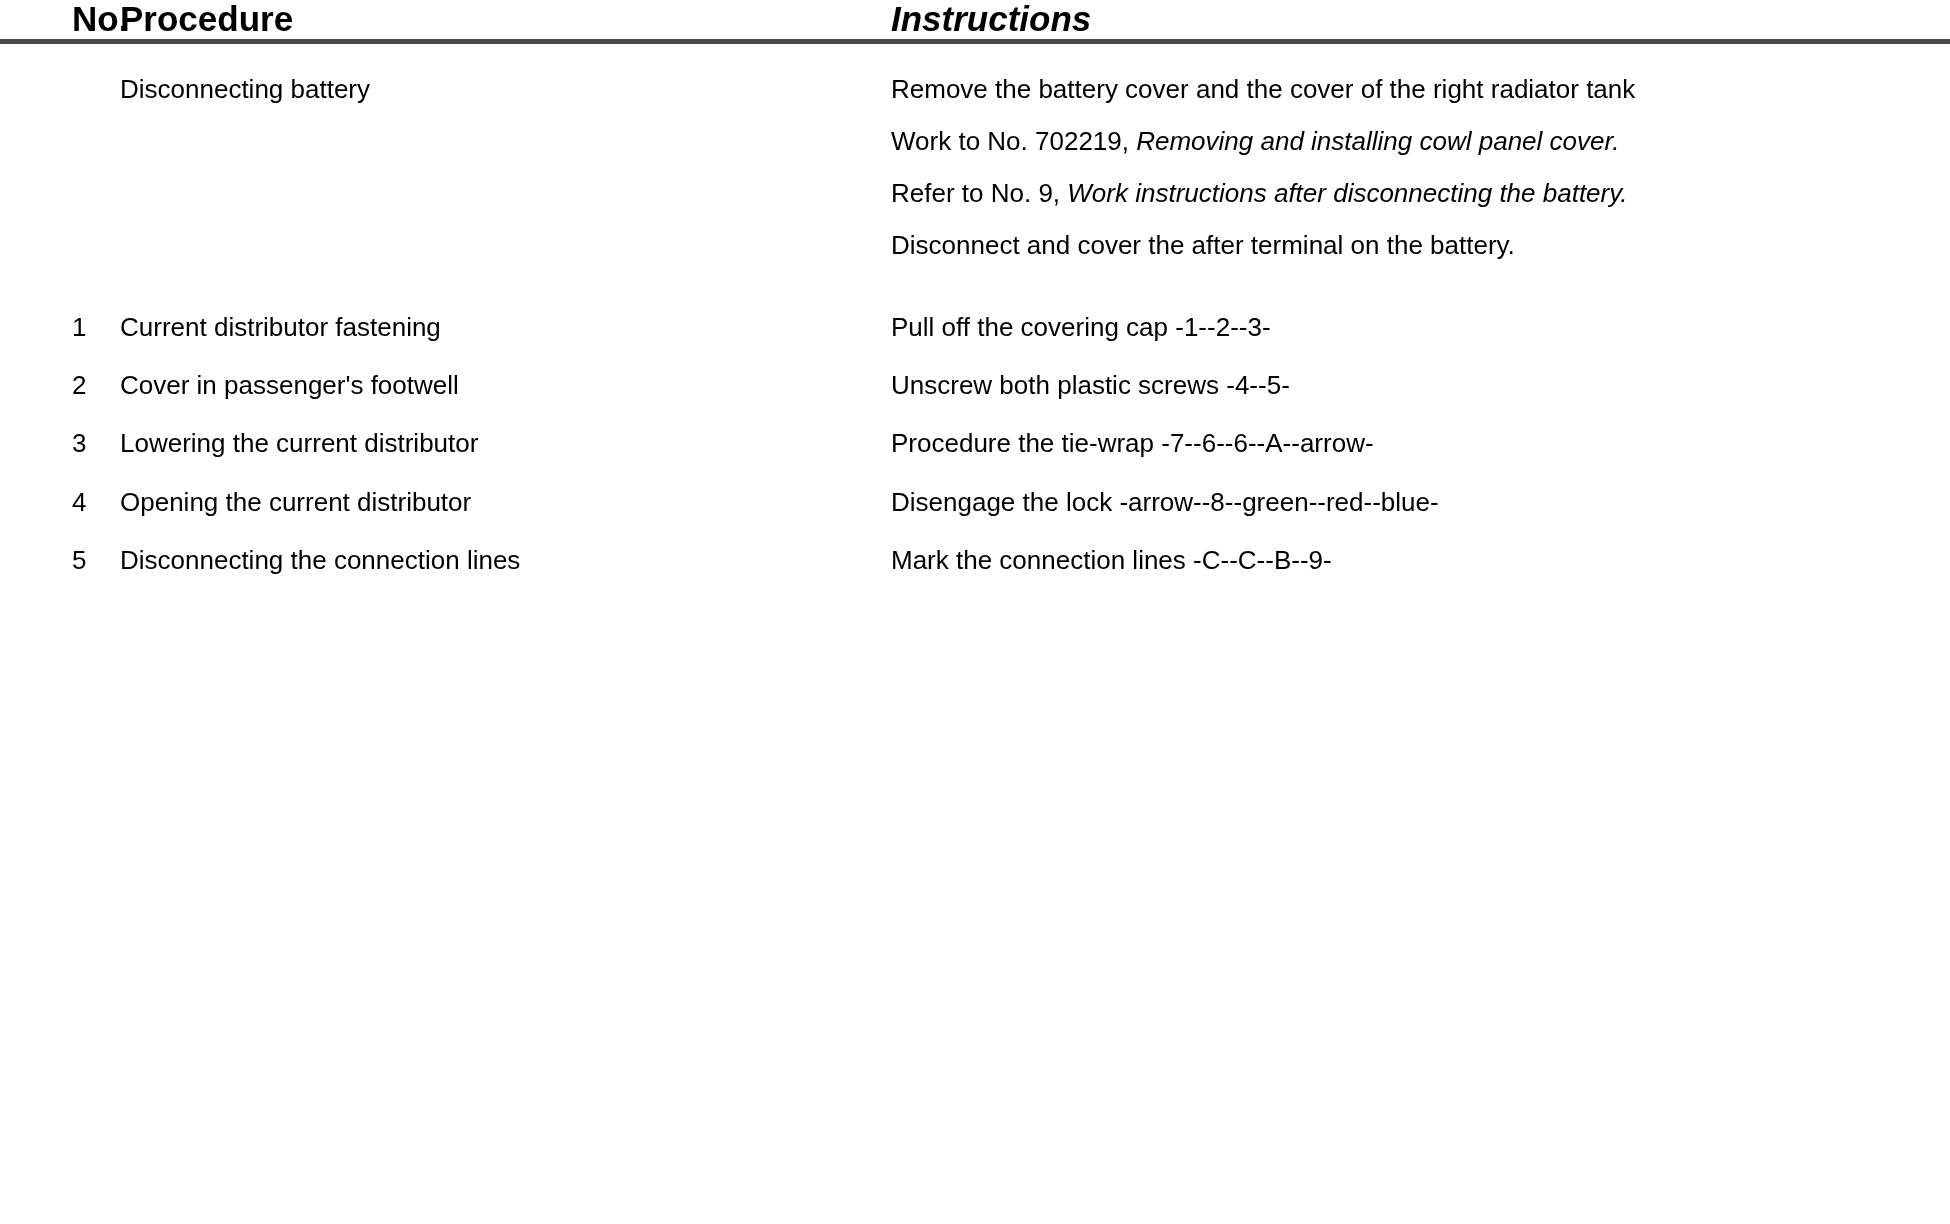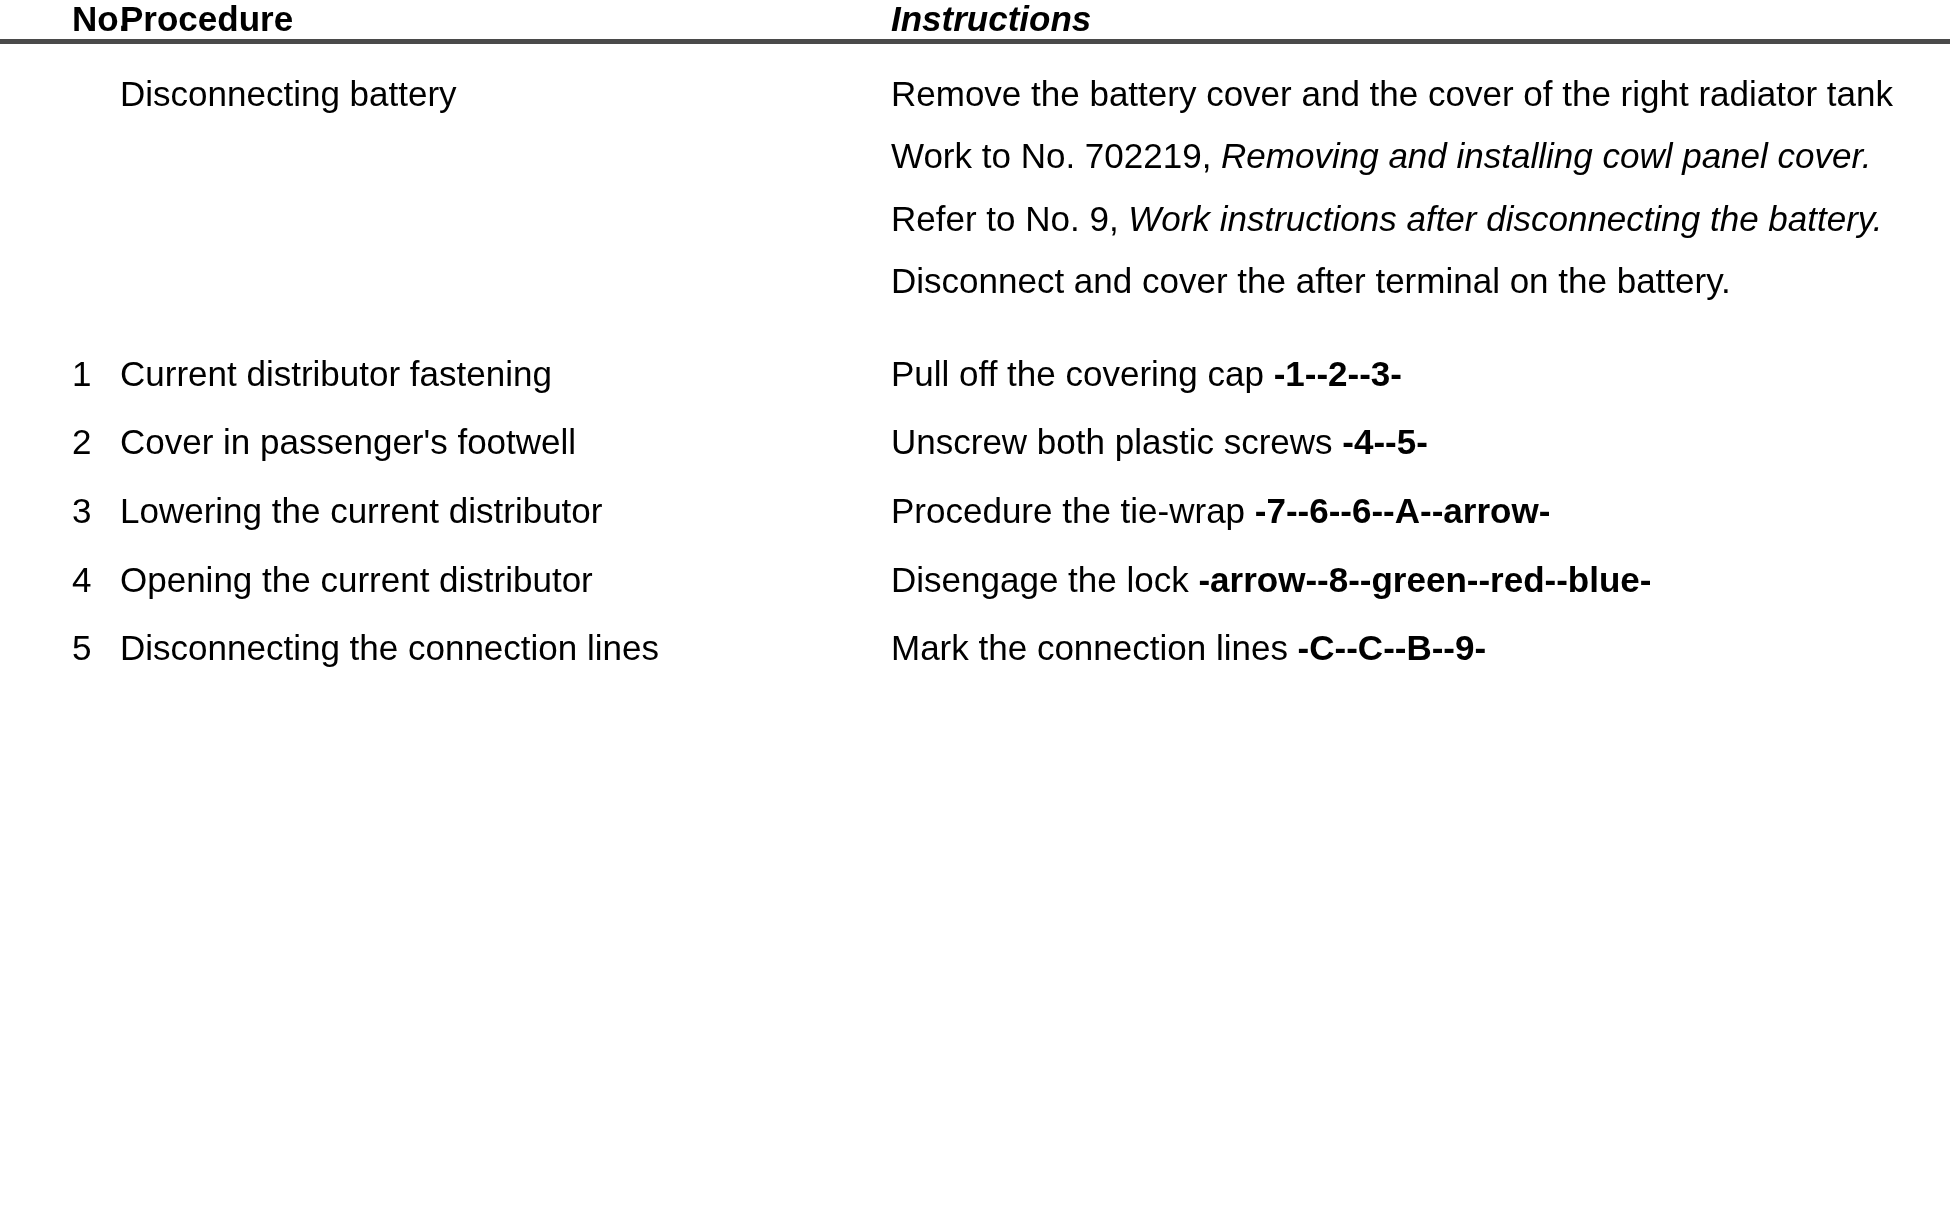--- a/index.html
+++ b/index.html
@@ -61,7 +61,7 @@
 
   
   tbody td {
-    font-size: 35px;
+    font-size: 26px;
     line-height: 1.16;
     font-weight: normal;
   }

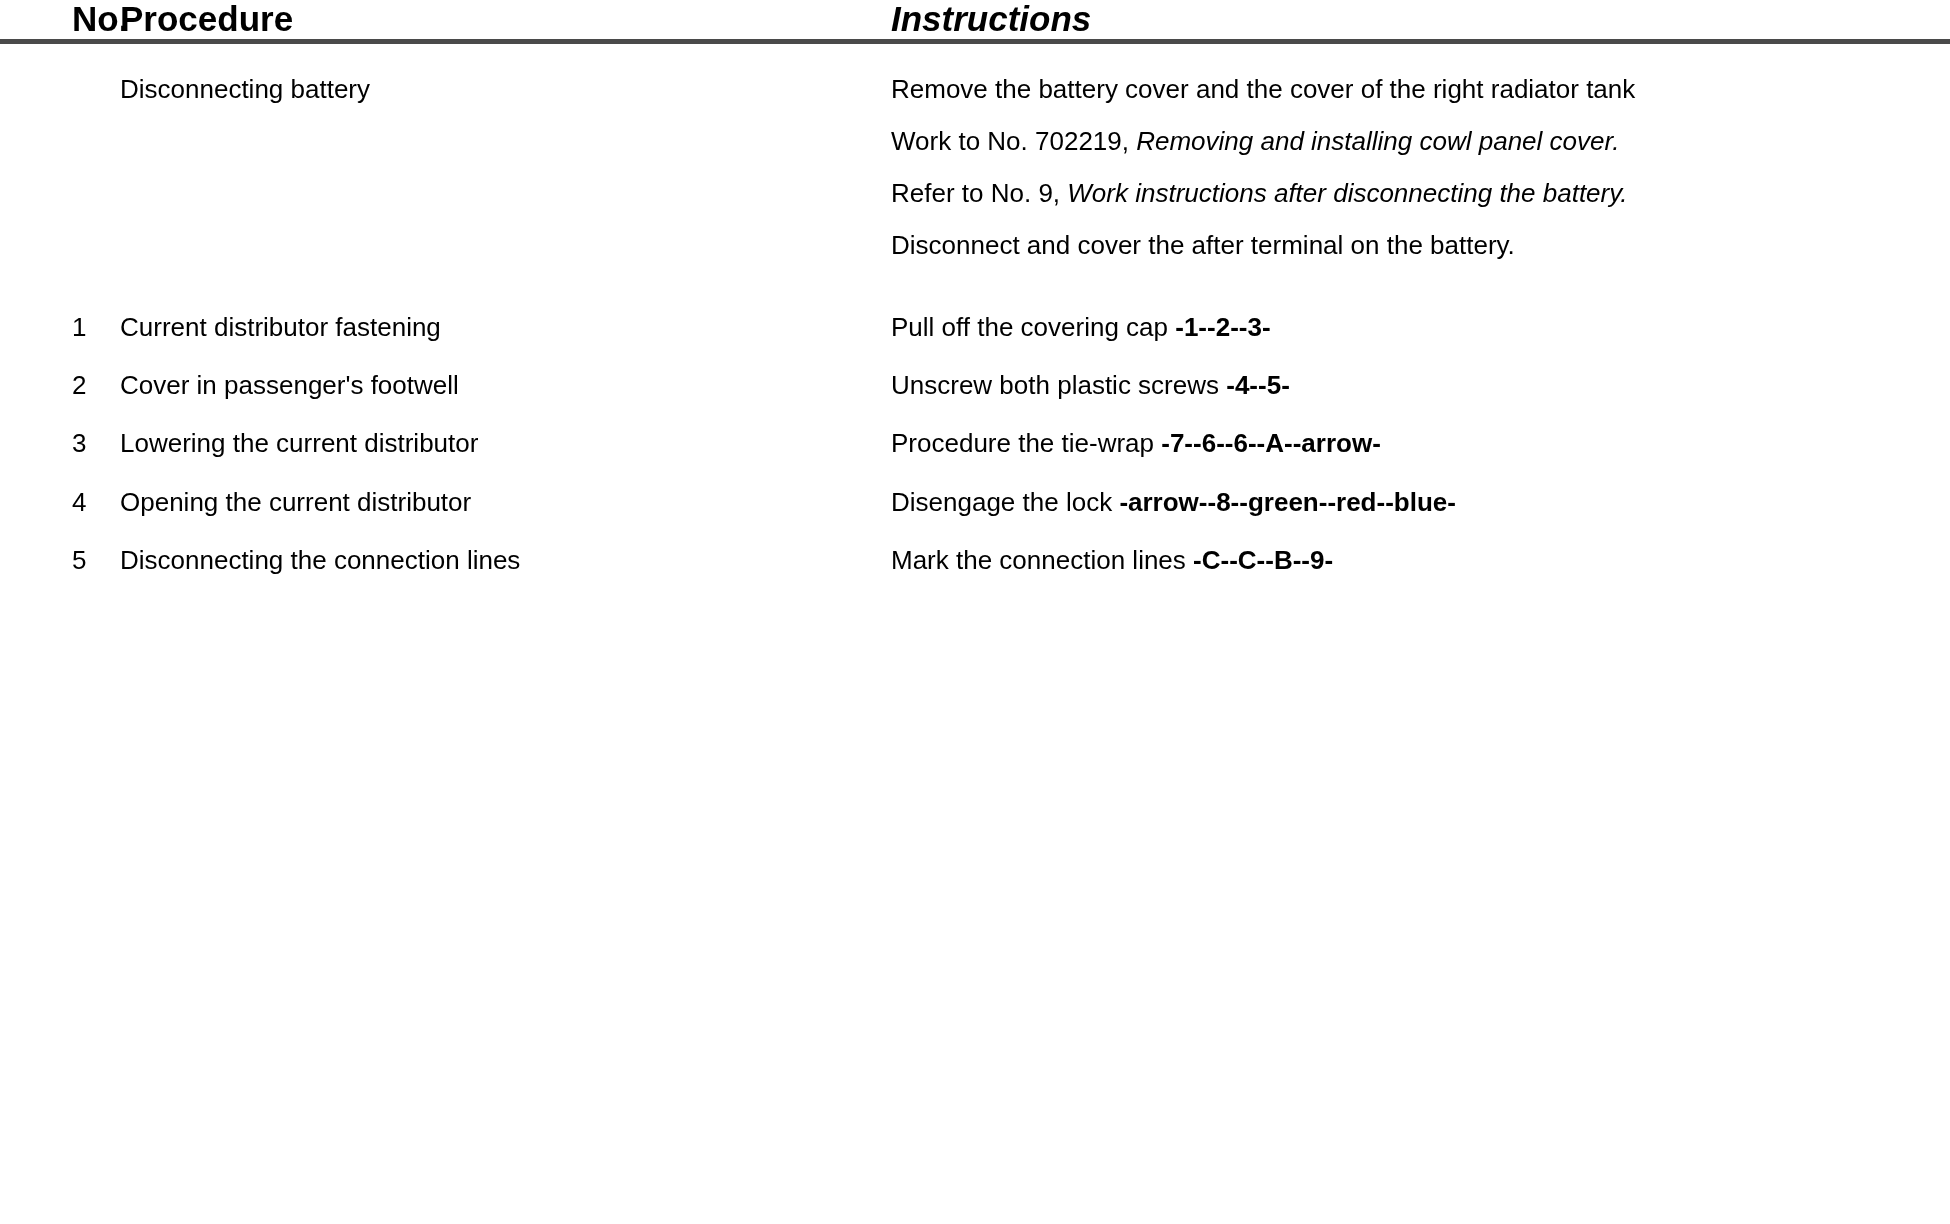--- a/index.html
+++ b/index.html
@@ -95,7 +95,7 @@
     margin-top: 24px;
   }
   .marker {
-    font-weight: bold;
+    font-weight: normal;
   }
 </style>
 </head>

